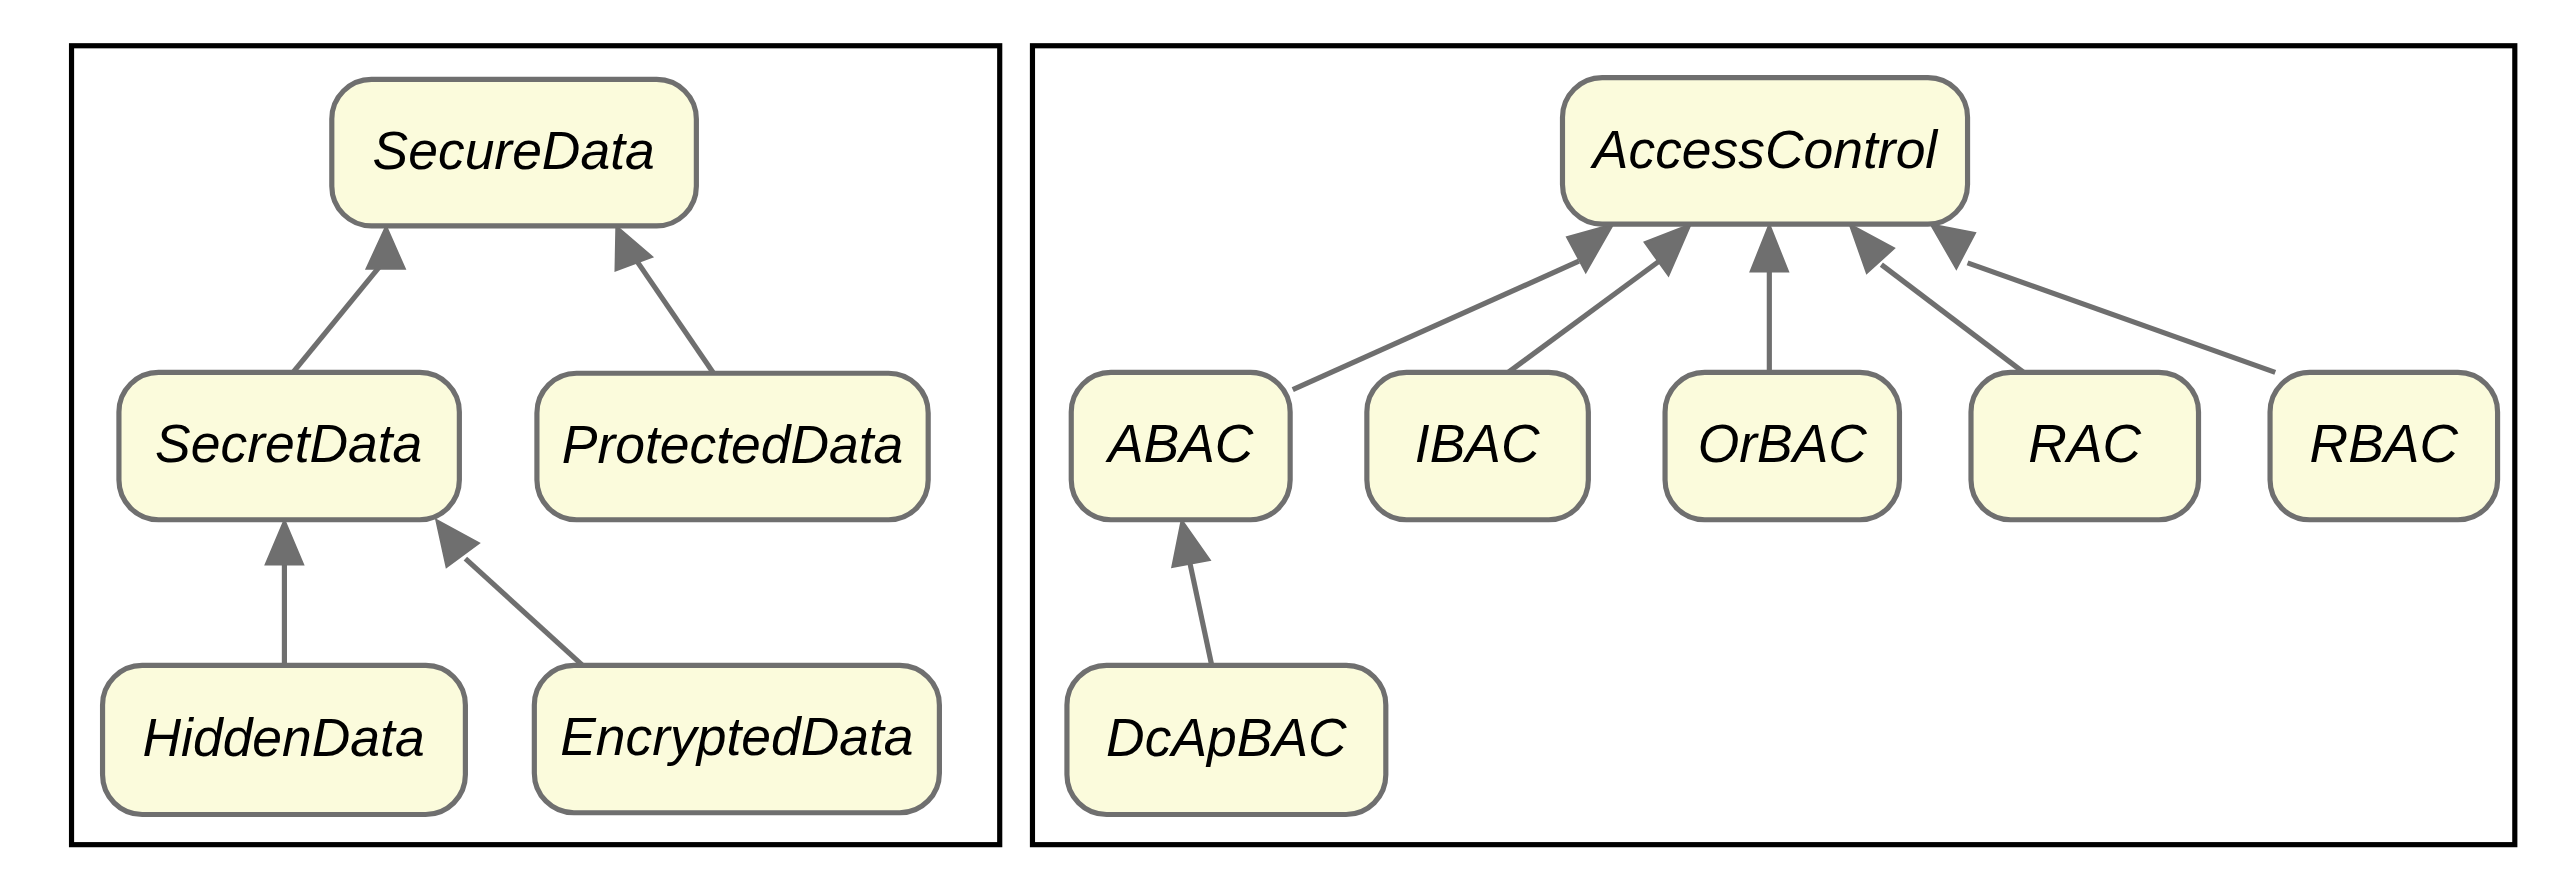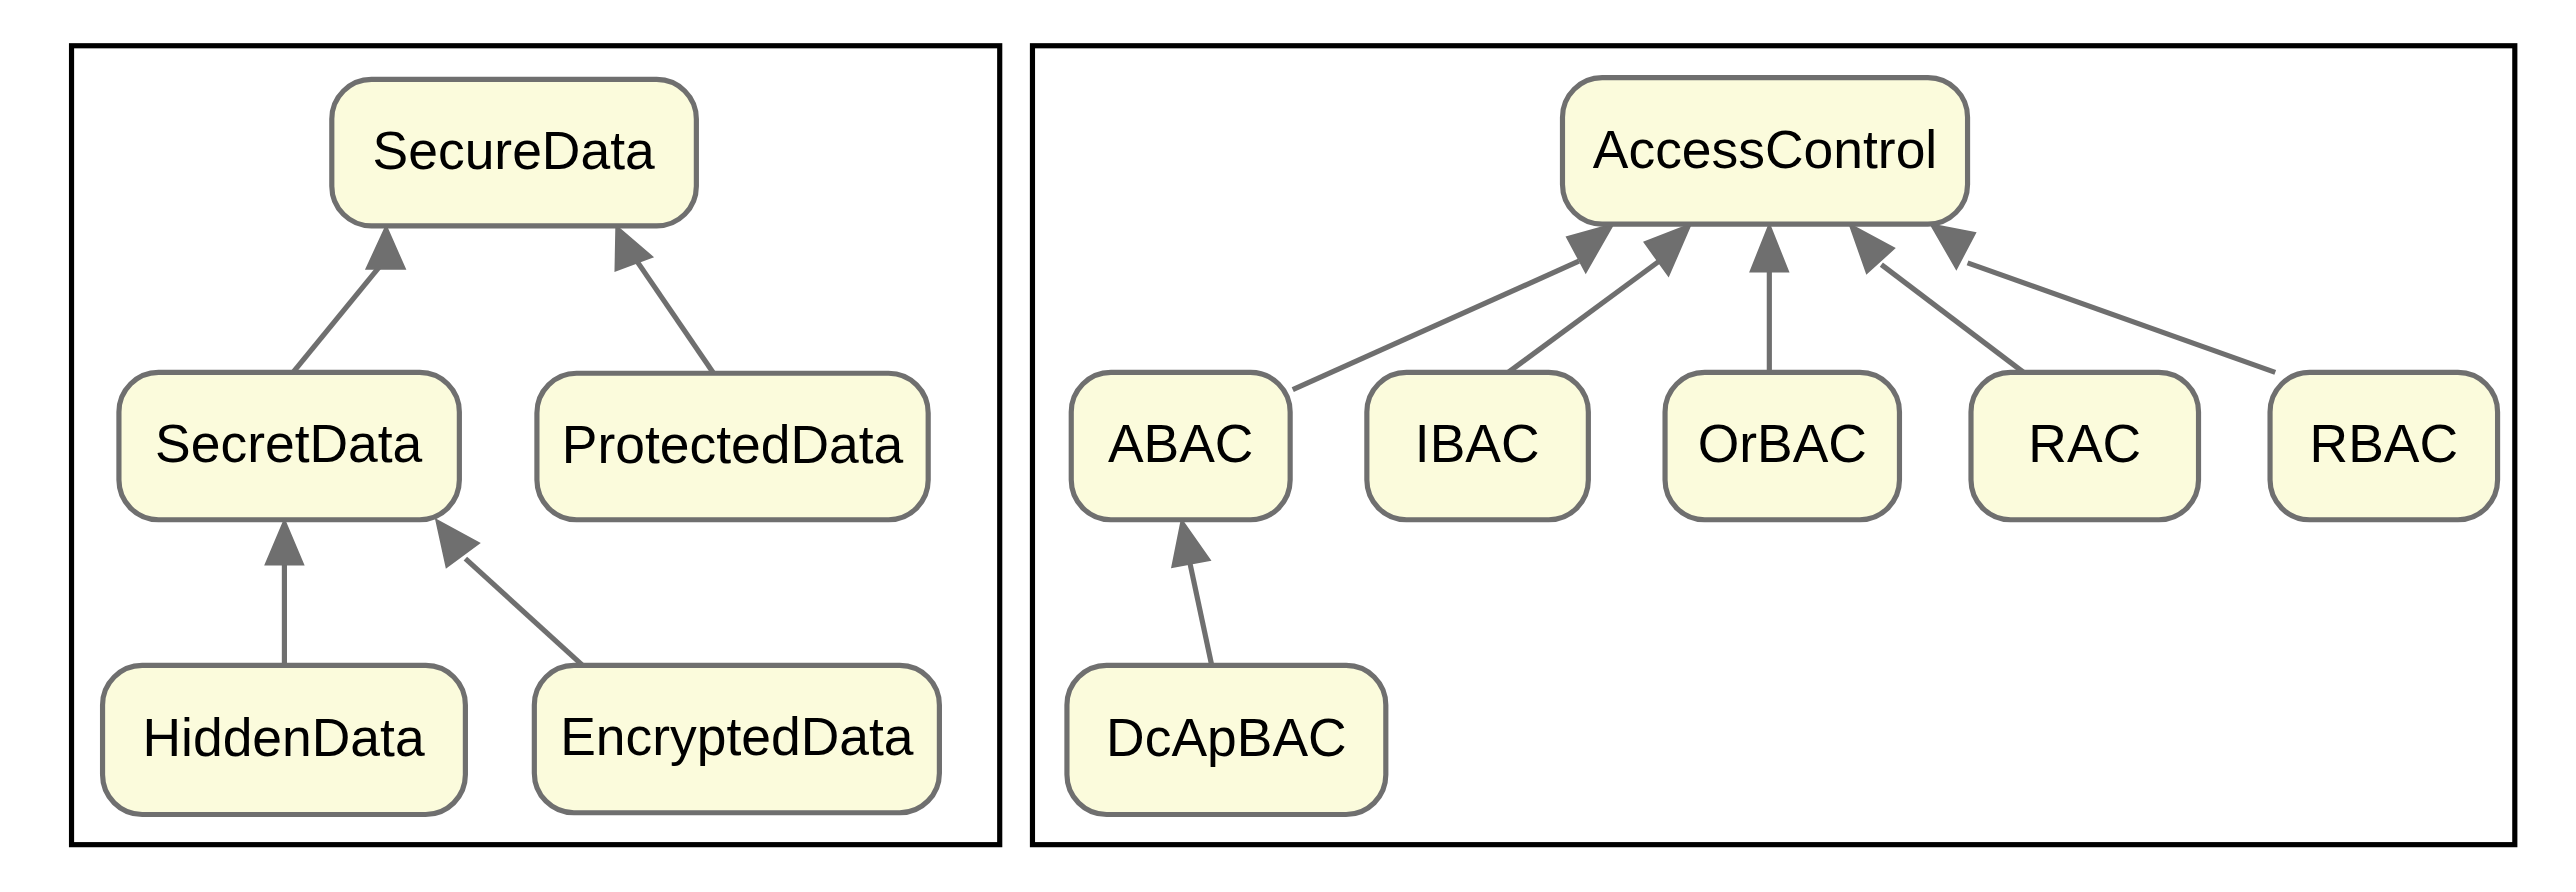--- a/index.html
+++ b/index.html
@@ -18,6 +18,7 @@
     width: 2220px;
     height: 893px;
     background: #ffffff;
+    font-style: italic;
   }
   svg#diagram-canvas {
     display: block;

